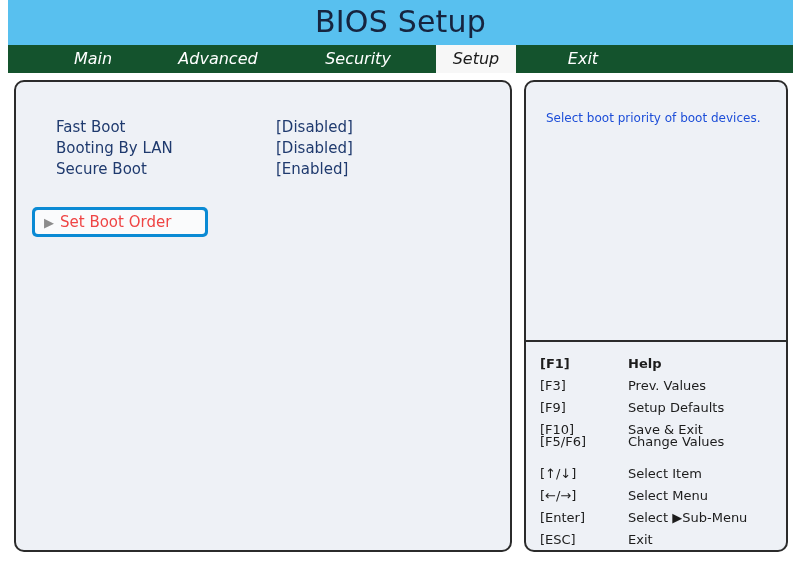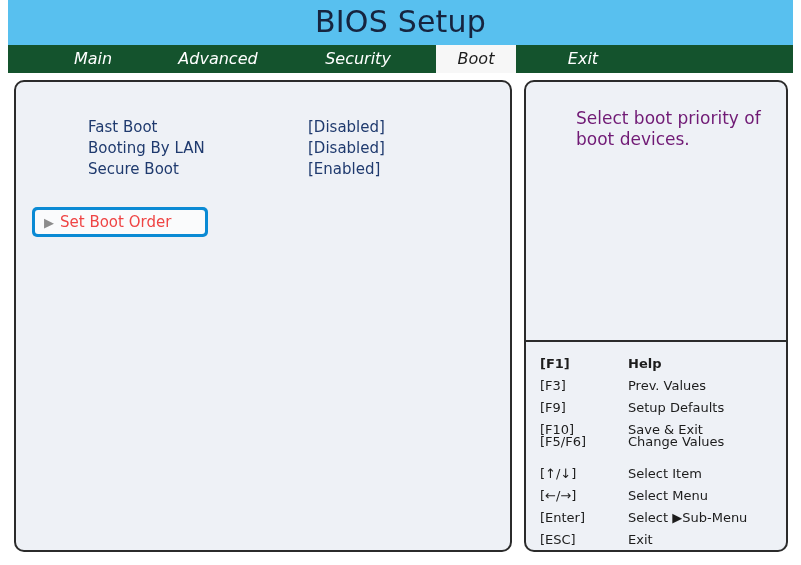--- a/index.html
+++ b/index.html
@@ -203,7 +203,7 @@
       <div class="tab" style="left: 30px; width: 110px;">Main</div>
       <div class="tab" style="left: 150px; width: 120px;">Advanced</div>
       <div class="tab" style="left: 290px; width: 120px;">Security</div>
-      <div class="tab active" style="left: 428px; width: 80px;">Boot</div>
+      <div class="tab active" style="left: 428px; width: 80px;">Setup</div>
       <div class="tab" style="left: 520px; width: 110px;">Exit</div>
     </div>
 

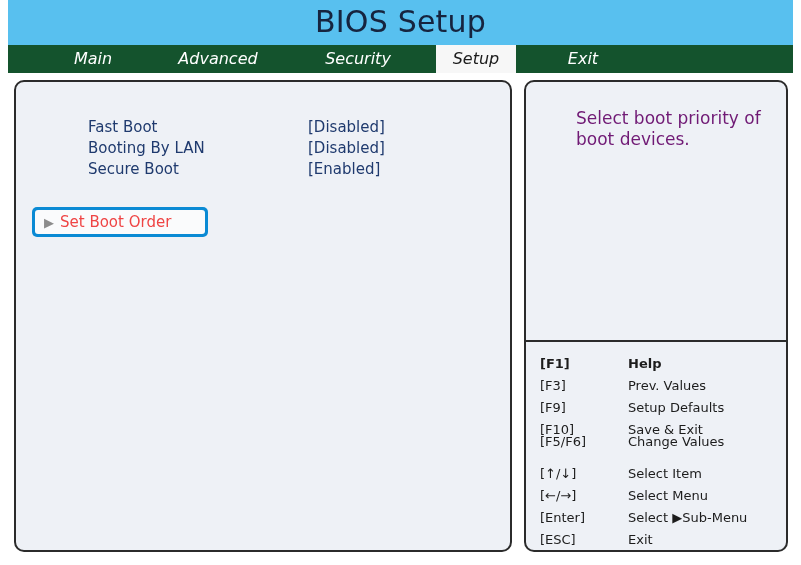--- a/index.html
+++ b/index.html
@@ -108,7 +108,6 @@
     font-size: 15px;
     color: #1f3a6e;
     white-space: nowrap;
-    margin-left: 32px;
   }
   .setting-label {
     position: absolute;

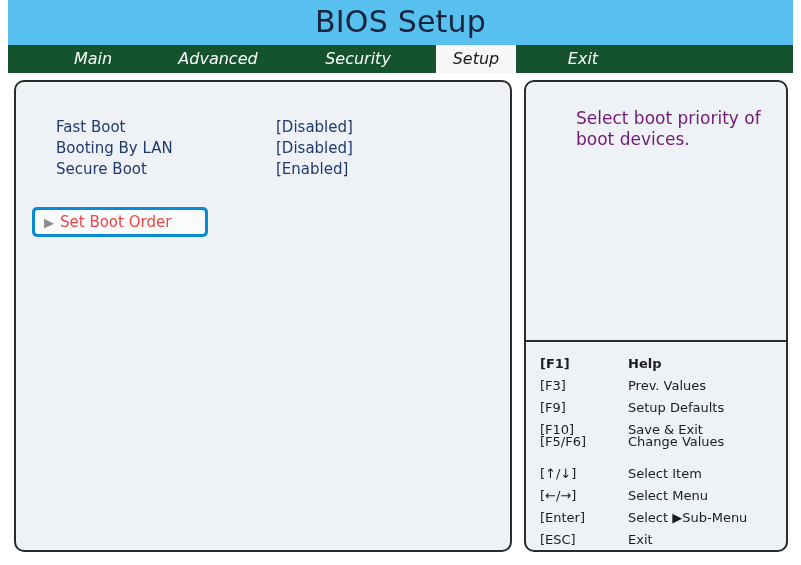--- a/index.html
+++ b/index.html
@@ -160,10 +160,9 @@
     left: 20px;
     top: 26px;
     width: 222px;
-    font-size: 17px;
+    font-size: 12px;
     line-height: 21px;
-    color: #701a75;
-    margin-left: 30px;
+    color: #1d4ed8;
   }
 
   

